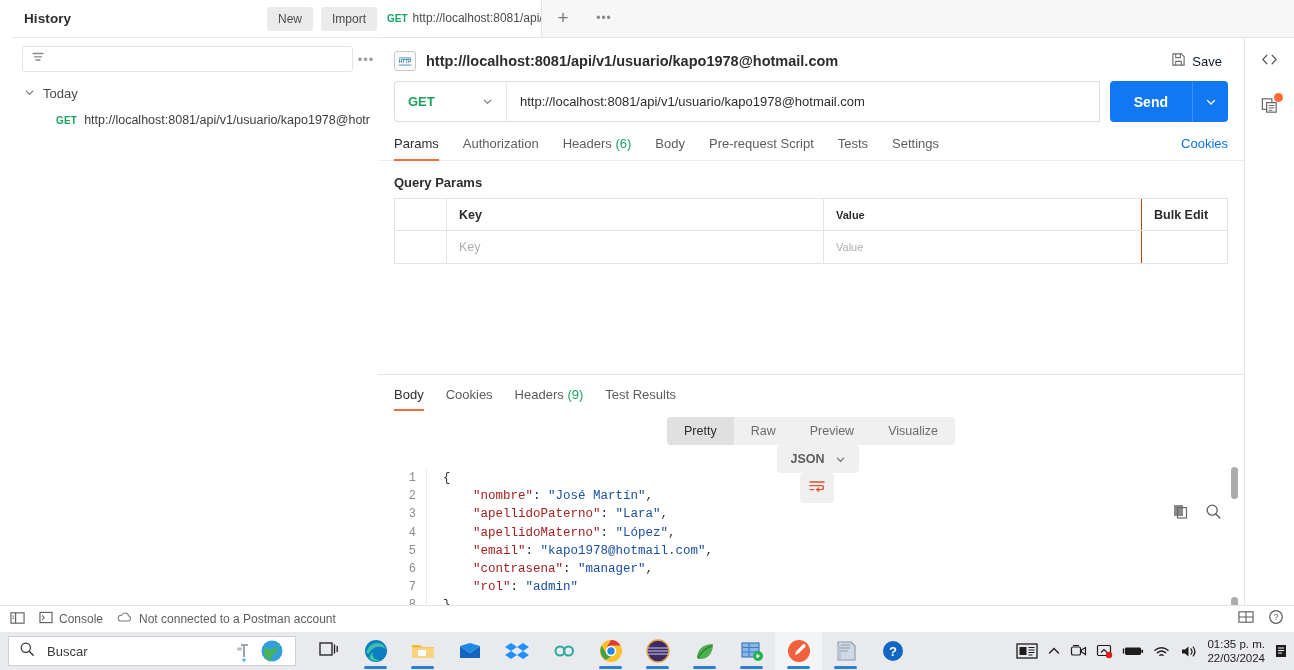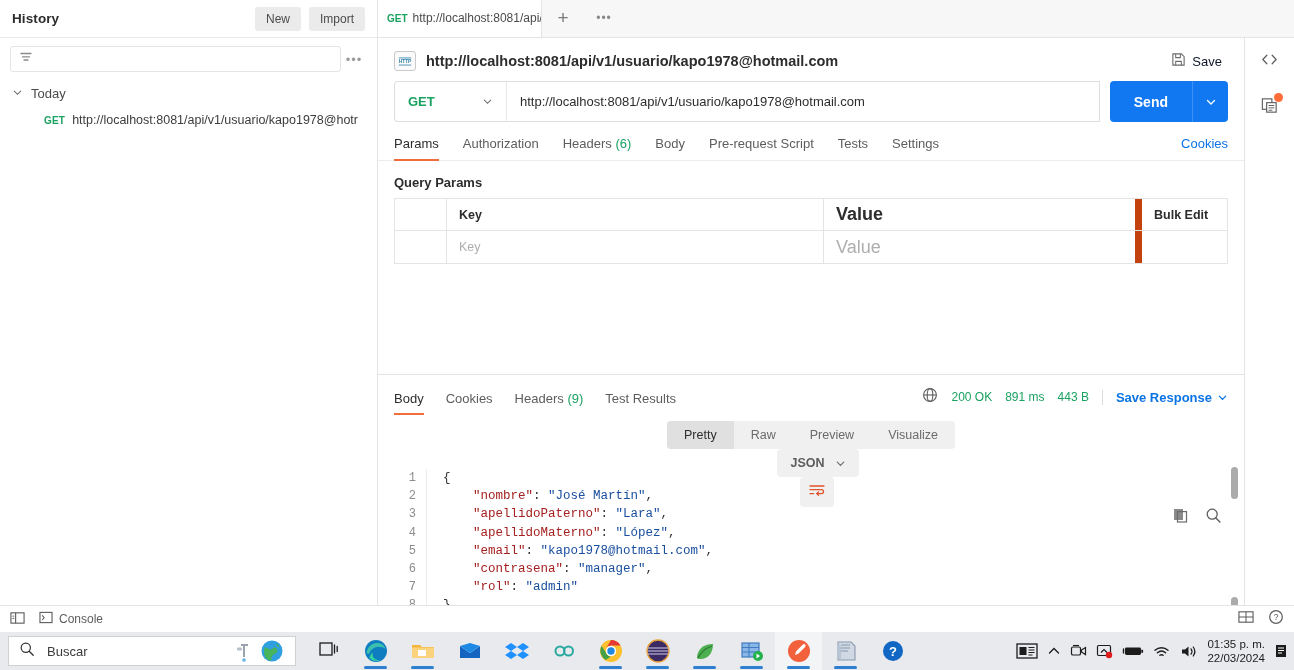--- a/index.html
+++ b/index.html
@@ -17,7 +17,7 @@
   .postman { position: absolute; left:0; top:0; width:1294px; height:632px; background:#fff; }
 
   
-  .sidebar { position:absolute; left:0; top:0; width:378px; height:605px; background:#fff;
+  .sidebar { position:absolute; left:12px; top:0; width:378px; height:605px; background:#fff;
              border-right:1px solid #e4e4e4; }
   .sb-head { height:38px; display:flex; align-items:center; padding:0 12px;
              border-bottom:1px solid #e8e8e8; }

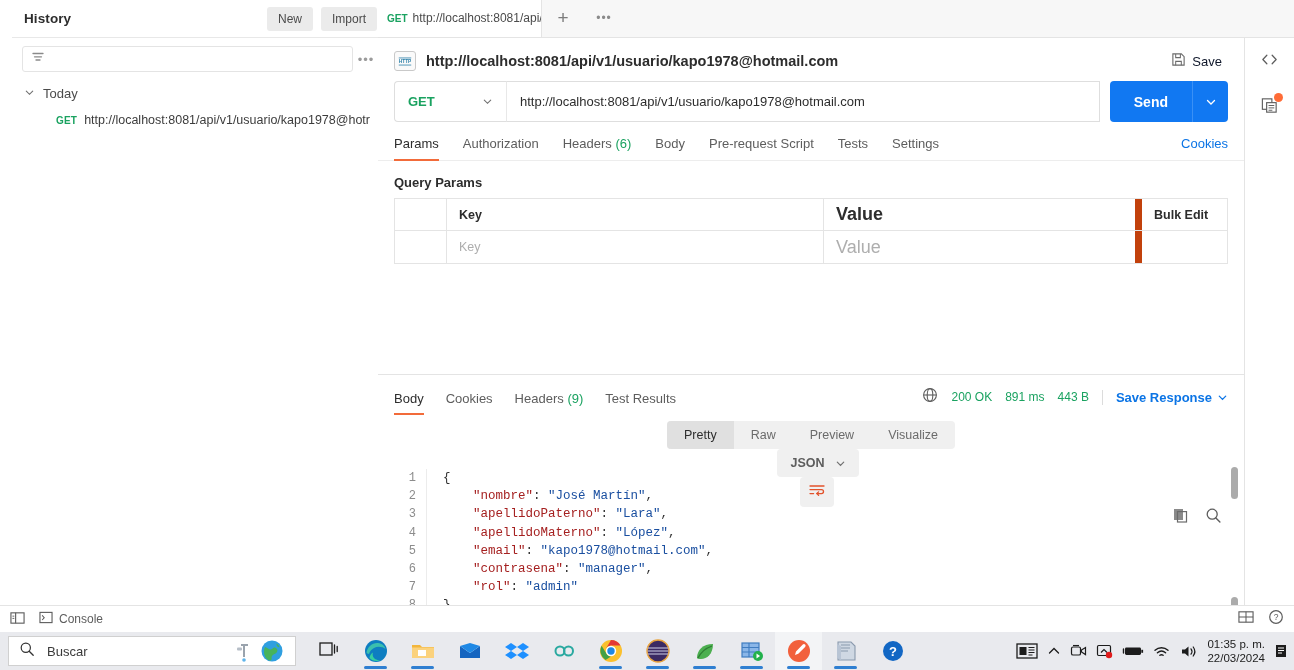--- a/index.html
+++ b/index.html
@@ -88,8 +88,8 @@
   .qp-chk { width:52px; border-right:1px solid #e4e4e4; }
   .qp-key { flex:1; border-right:1px solid #e4e4e4; display:flex; align-items:center; padding:0 12px;
             font-size:12.5px; }
-  .qp-val { width:318px; border-right:7px solid #c2410c; display:flex; align-items:center; padding:0 12px;
-            font-size:18px; }
+  .qp-val { width:318px; border-right:1px solid #c2410c; display:flex; align-items:center; padding:0 12px;
+            font-size:11px; }
   .qp-bulk { width:85px; display:flex; align-items:center; padding:0 12px; font-size:12.5px; }
   .hdr-txt { font-weight:bold; color:#2d2d2d; }
   .ph-txt { color:#aeaeae; }

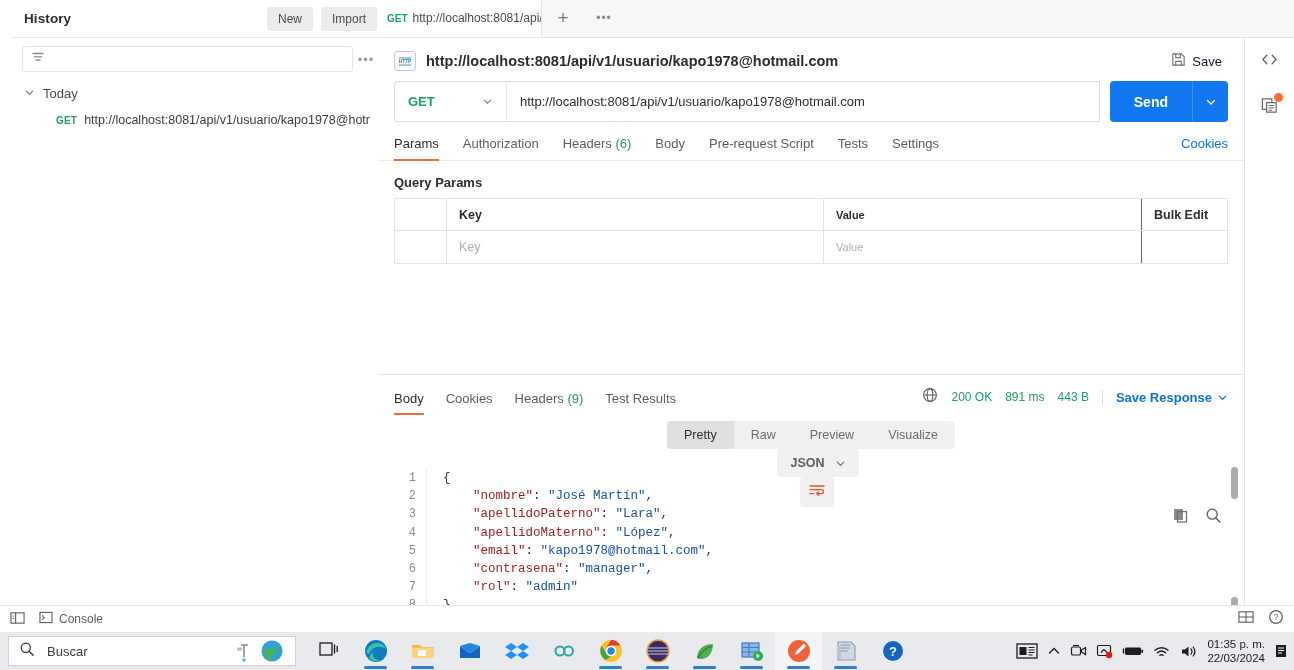--- a/index.html
+++ b/index.html
@@ -278,25 +278,6 @@
           <div class="rsp-tab"><span>Headers</span> <span class="cnt" style="color:#1aa260">(9)</span></div>
           <div class="rsp-tab"><span>Test Results</span></div>
 
-          <div class="rsp-meta">
-            <span>
-              <svg width="16" height="16" viewBox="0 0 16 16">
-                  <circle cx="8" cy="8" r="6.4" fill="none" stroke="#5d5d5d" stroke-width="1.1"></circle>
-                  <ellipse cx="8" cy="8" rx="2.8" ry="6.4" fill="none" stroke="#5d5d5d" stroke-width="1.1"></ellipse>
-                  <path d="M1.8 8h12.4" stroke="#5d5d5d" stroke-width="1.1"></path>
-                </svg>
-            </span>
-            <span class="meta-txt">200 OK</span>
-            <span class="meta-txt">891 ms</span>
-            <span class="meta-txt">443 B</span>
-            <span class="meta-sep"></span>
-            <span class="save-resp">
-              <span>Save Response</span>
-              <svg width="11" height="11" viewBox="0 0 12 12">
-                  <path d="M2.5 4.5L6 8l3.5-3.5" stroke="#0b74e5" stroke-width="1.4" fill="none" stroke-linecap="round"></path>
-                </svg>
-            </span>
-          </div>
         </div>
 
         <div class="fmt-row">

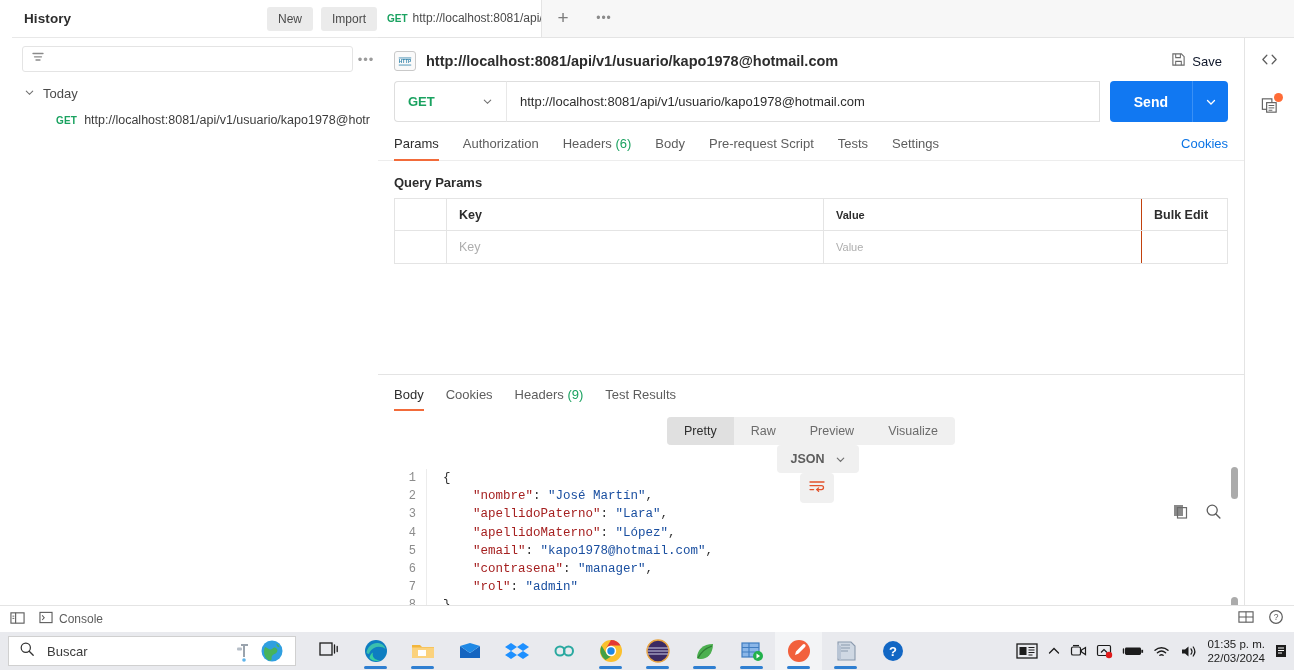--- a/index.html
+++ b/index.html
@@ -386,6 +386,14 @@
         </span>
         <span>Console</span>
       </div>
+      <div class="st-item">
+        <span>
+          <svg width="16" height="13" viewBox="0 0 17 13">
+              <path d="M4 10.3h8.2a2.7 2.7 0 00.2-5.3 4 4 0 00-7.6-.8A2.9 2.9 0 004 10.3z" fill="none" stroke="#7a7a7a" stroke-width="1.1"></path>
+            </svg>
+        </span>
+        <span>Not connected to a Postman account</span>
+      </div>
       <div class="st-right">
         <span>
           <svg width="16" height="14" viewBox="0 0 17 14">

